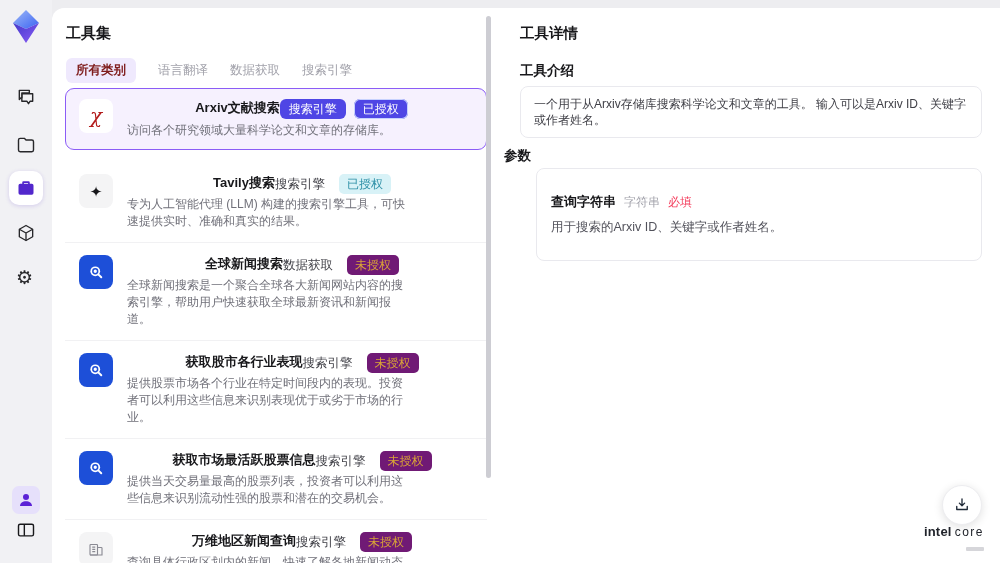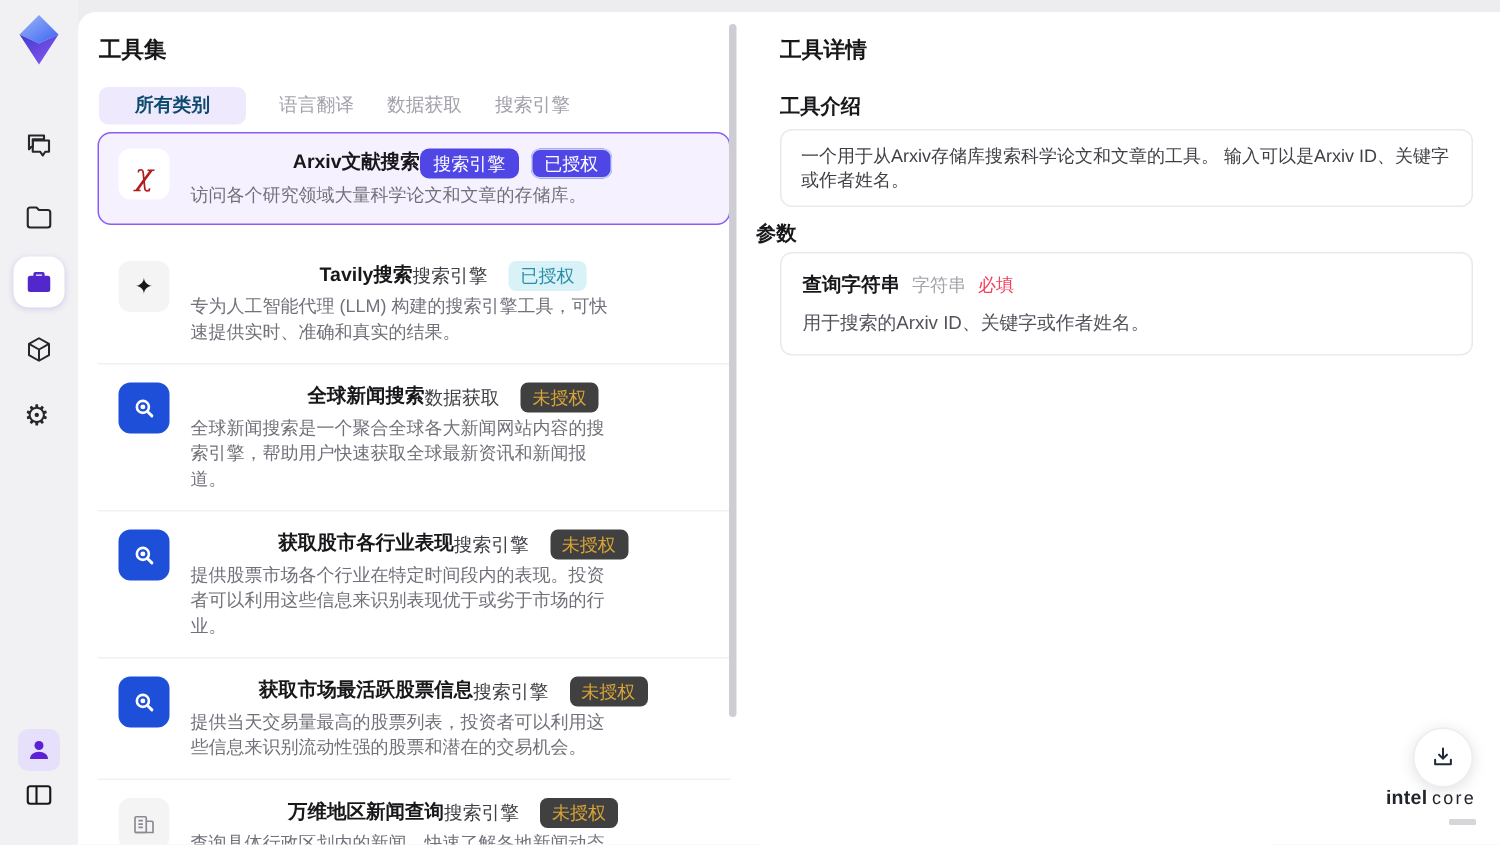--- a/index.html
+++ b/index.html
@@ -28,7 +28,7 @@
   .panel-title { position:absolute; left:14px; top:16px; font-size:15px; font-weight:bold; color:#18181b; }
   .tabs { position:absolute; left:14px; top:50px; display:flex; align-items:center; gap:22px; }
   .tab { font-size:12.5px; color:#a1a1aa; cursor:pointer; white-space:nowrap; }
-  .tab.active { color:#0c4a6e; background:#efe9fd; padding:4px 24px; border-radius:6px; font-weight:bold; }
+  .tab.active { color:#7f1d1d; background:#efe9fd; padding:4px 10px; border-radius:6px; font-weight:bold; }
 
   .tool-list { position:absolute; left:13px; top:80px; width:422px; }
   .tool-item { display:flex; padding:12px 10px 12px 14px; border-bottom:1px solid #f1f1f3; cursor:pointer; }

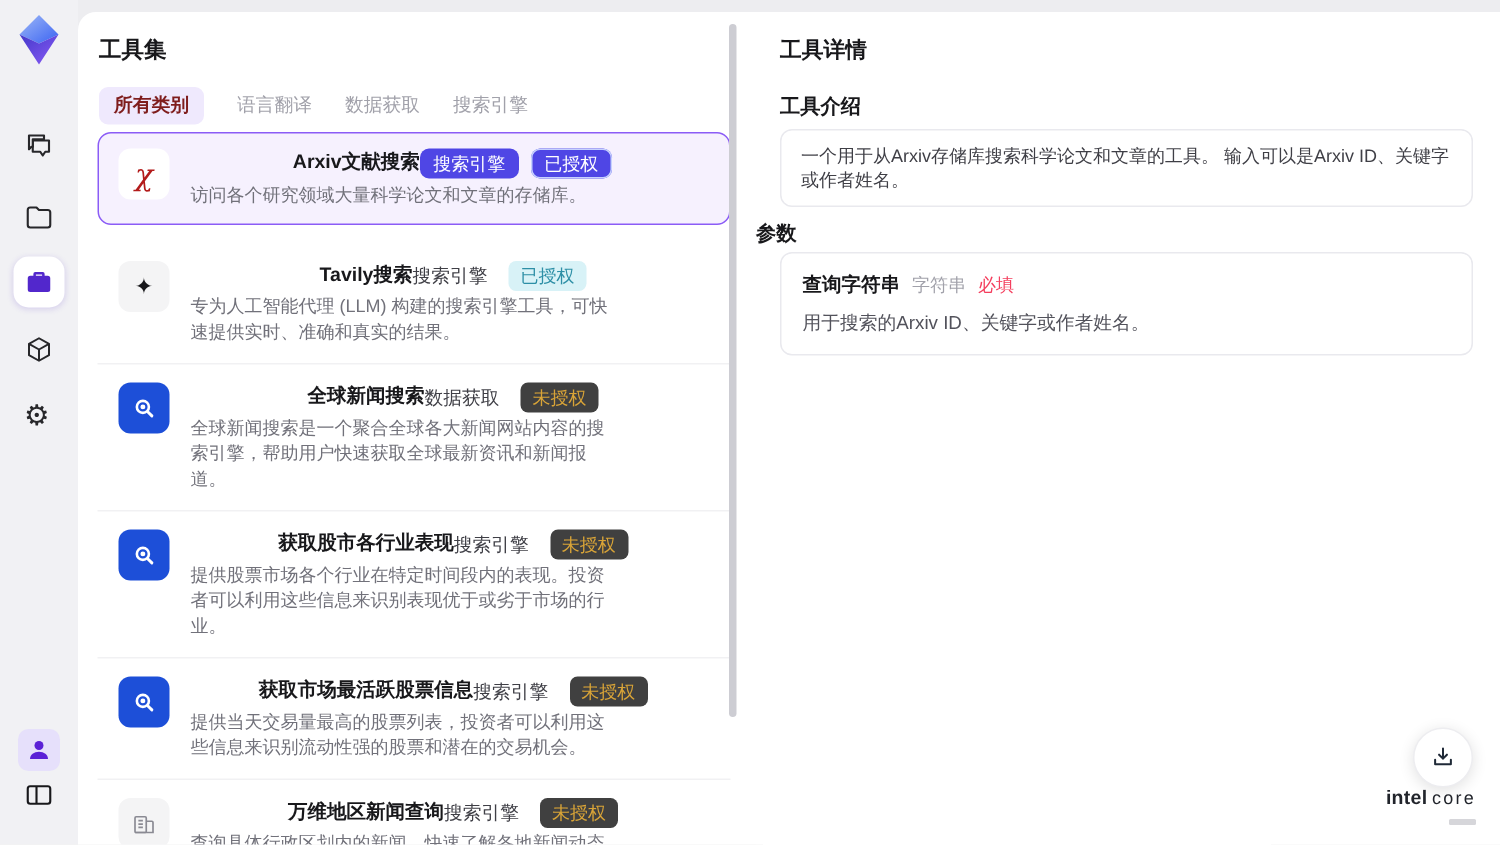--- a/index.html
+++ b/index.html
@@ -67,8 +67,8 @@
                border-radius:8px; background:#fff; padding:9px 13px; font-size:12px;
                color:#3f3f46; line-height:16px; }
   .params-head { position:absolute; left:0; top:139px; }
-  .param-box { position:absolute; left:16px; top:160px; right:18px; border:1px solid #e9e9ee;
-               border-radius:8px; background:#fff; padding:12px 14px; }
+  .param-box { position:absolute; left:32px; top:160px; right:18px; border:1px solid #e9e9ee;
+               border-radius:8px; background:#fff; padding:24px 14px; }
   .param-line1 { display:flex; align-items:baseline; gap:8px; line-height:18px; }
   .param-name { font-size:13px; font-weight:bold; color:#18181b; }
   .param-type { font-size:12px; color:#a1a1aa; }

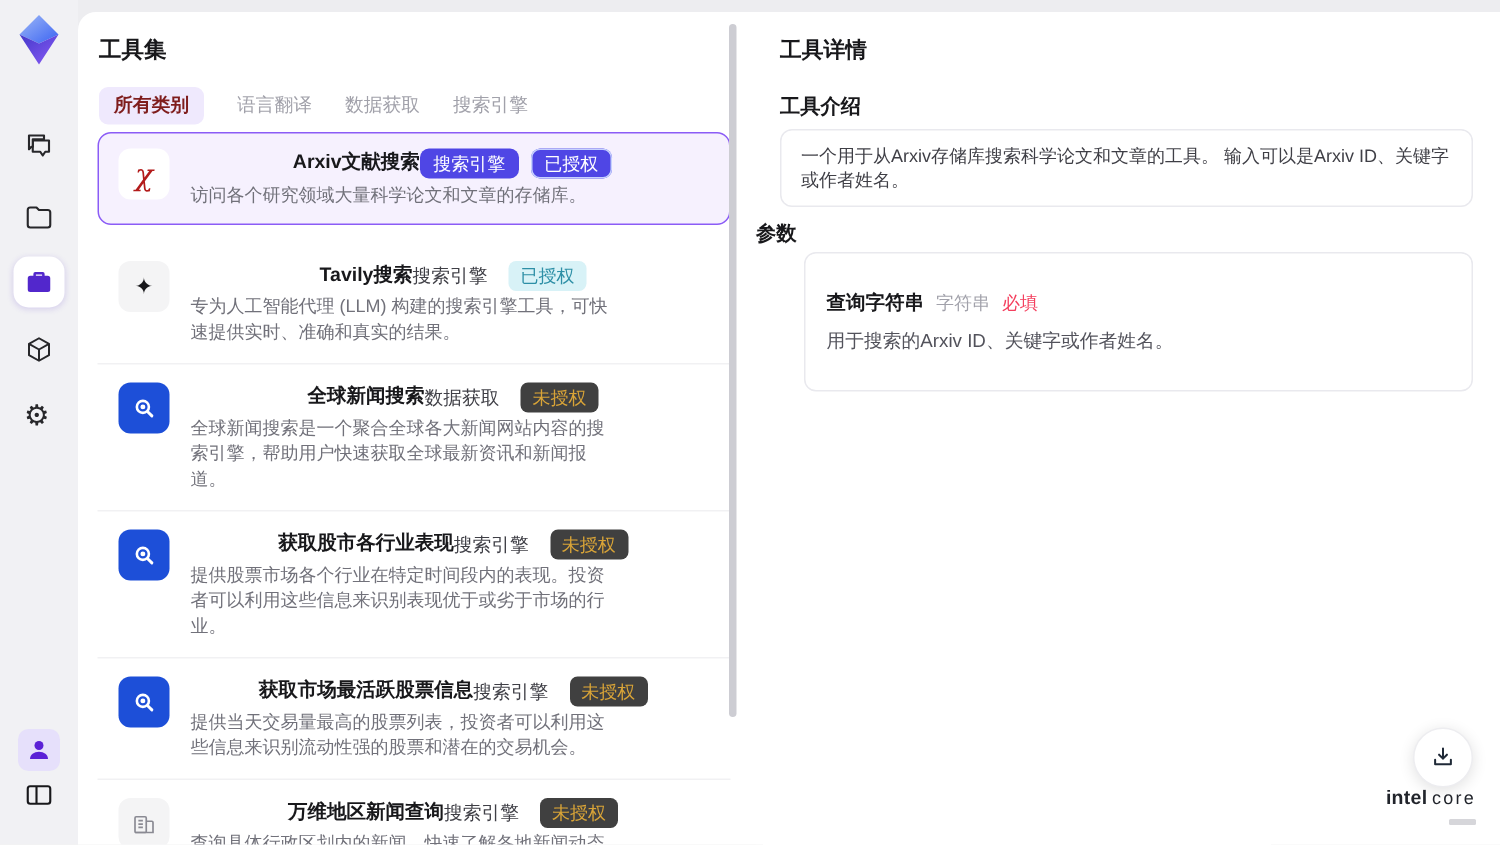--- a/index.html
+++ b/index.html
@@ -50,7 +50,7 @@
   .badge-solid { background:#4f46e5; color:#fff; border-radius:6px; padding:3px 9px; }
   .badge-solid.outl { box-shadow:inset 0 0 0 1px #c7d2fe; }
   .badge-cyan { background:#d8f2f7; color:#2d8fa6; }
-  .badge-amber { background:#404040; color:#d9a437; }
+  .badge-amber { background:#701a75; color:#d9a437; }
   .tool-desc { font-size:12px; color:#71717a; line-height:17px; margin-top:2px; max-width:280px; }
   .tool-item.selected .tool-desc { max-width:340px; line-height:18px; }
   .meta-gap8 { gap:8px; }

